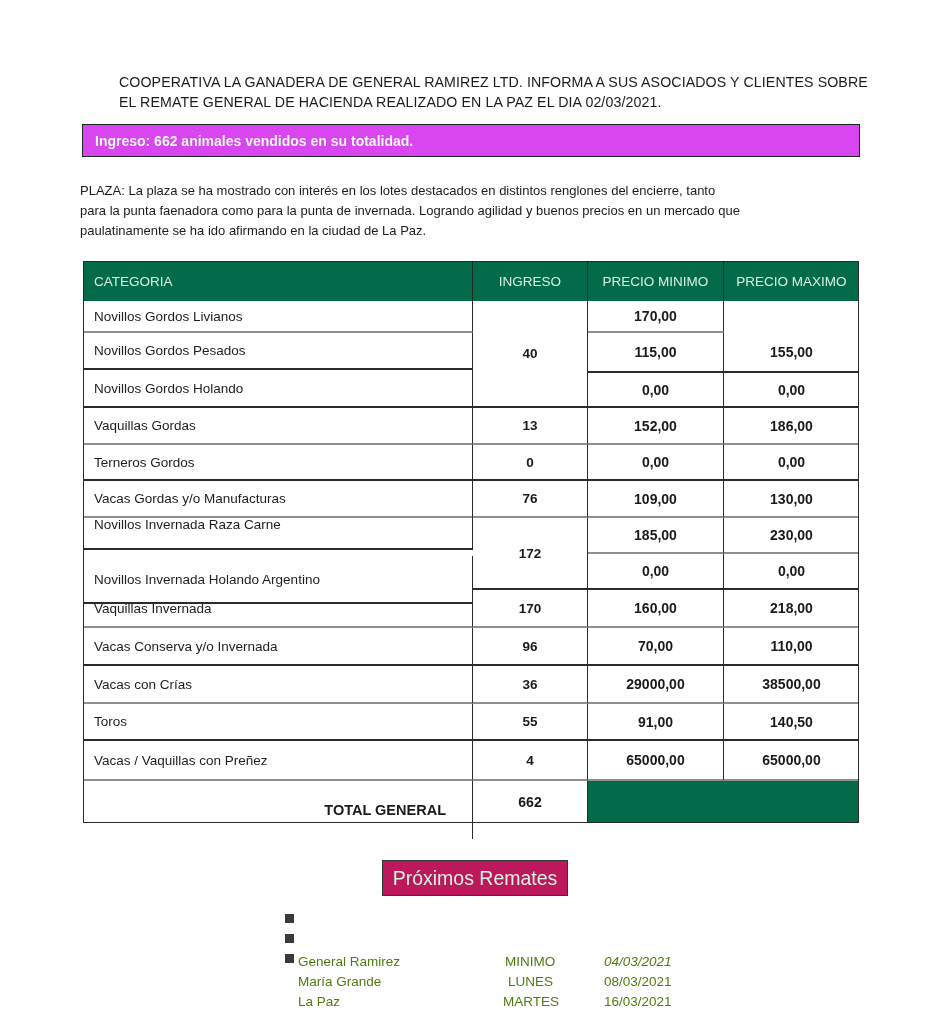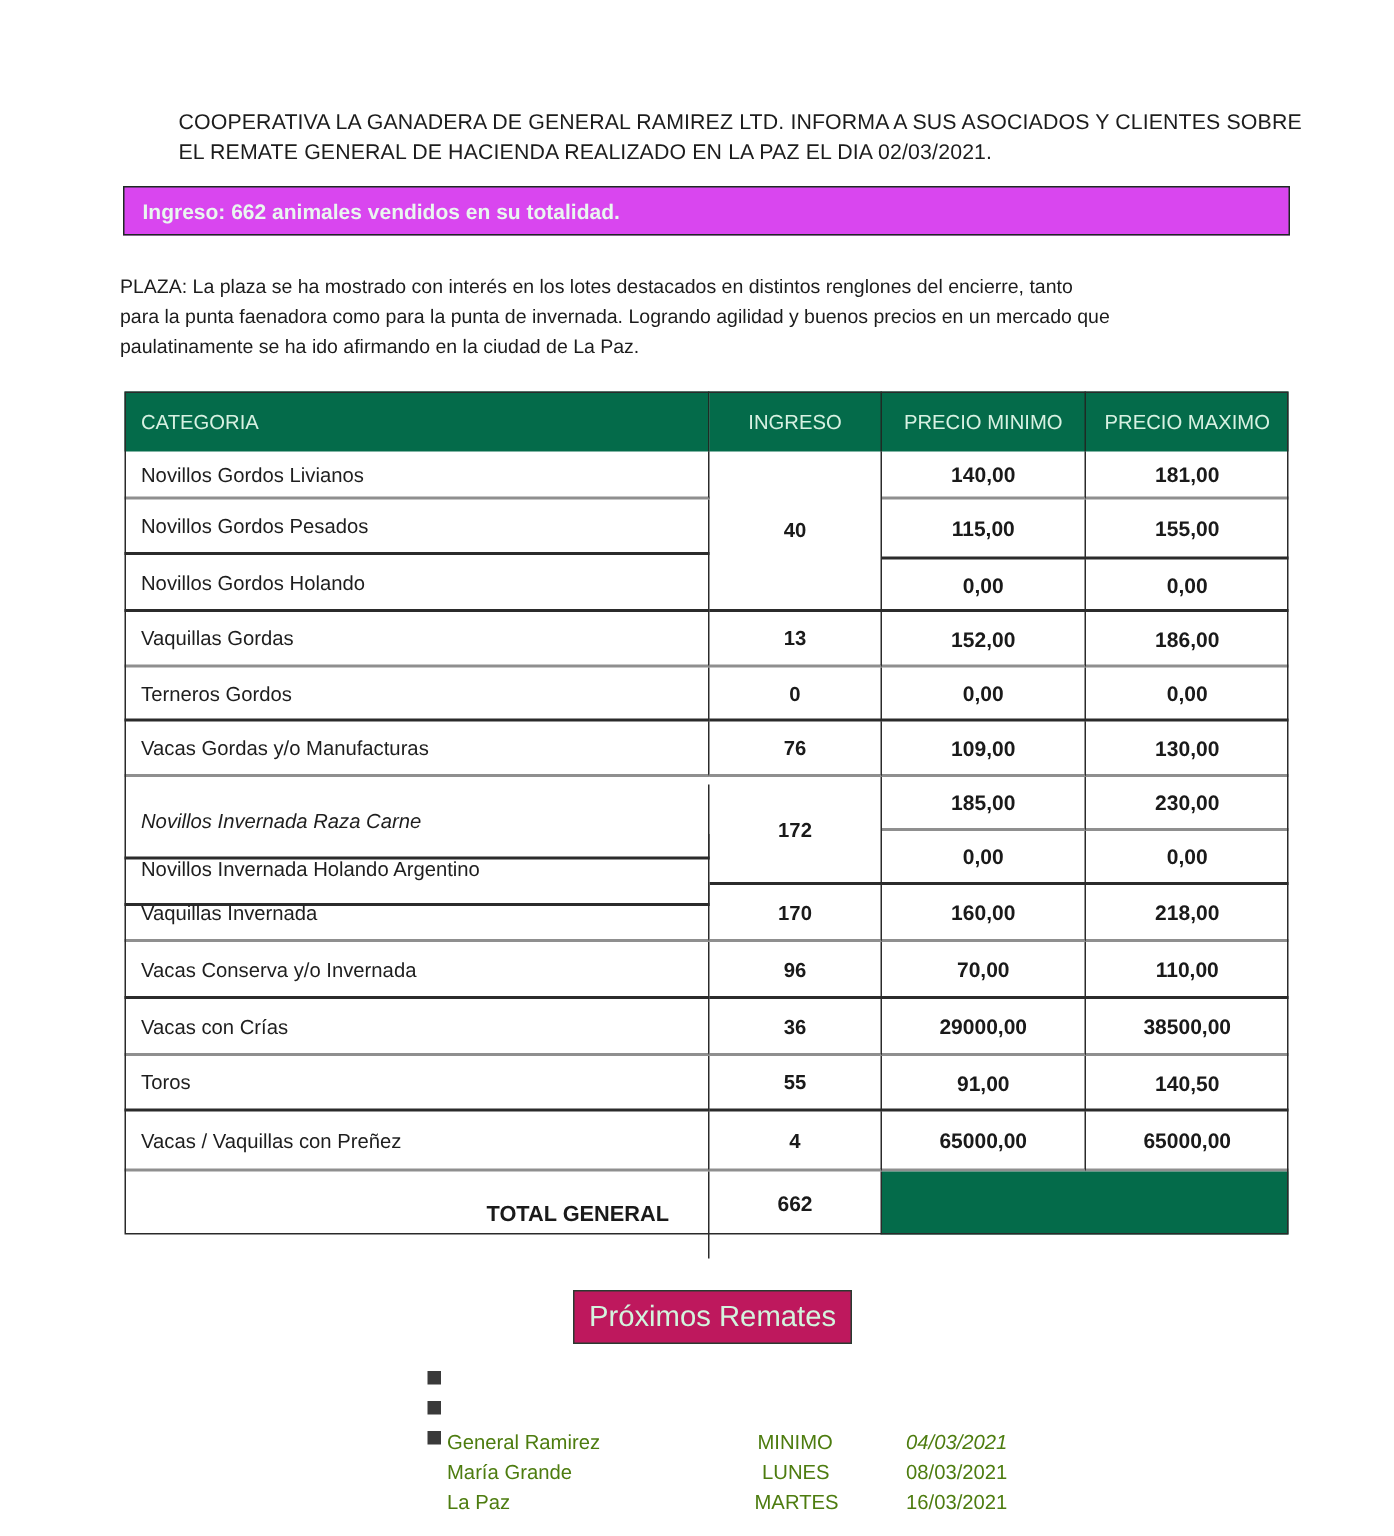--- a/index.html
+++ b/index.html
@@ -80,7 +80,7 @@
   <div class="hdr c3">PRECIO MAXIMO</div>
 
   <div class="cell cat light" style="top:40px;height:32px;">Novillos Gordos Livianos</div>
-  <div class="cell pmin light" style="top:40px;height:32px;">140,00</div>
+  <div class="cell pmin light" style="top:40px;height:32px;">170,00</div>
   <div class="cell pmax light" style="top:40px;height:32px;">181,00</div>
 
   <div class="cell cat" style="top:72px;height:37px;">Novillos Gordos Pesados</div>

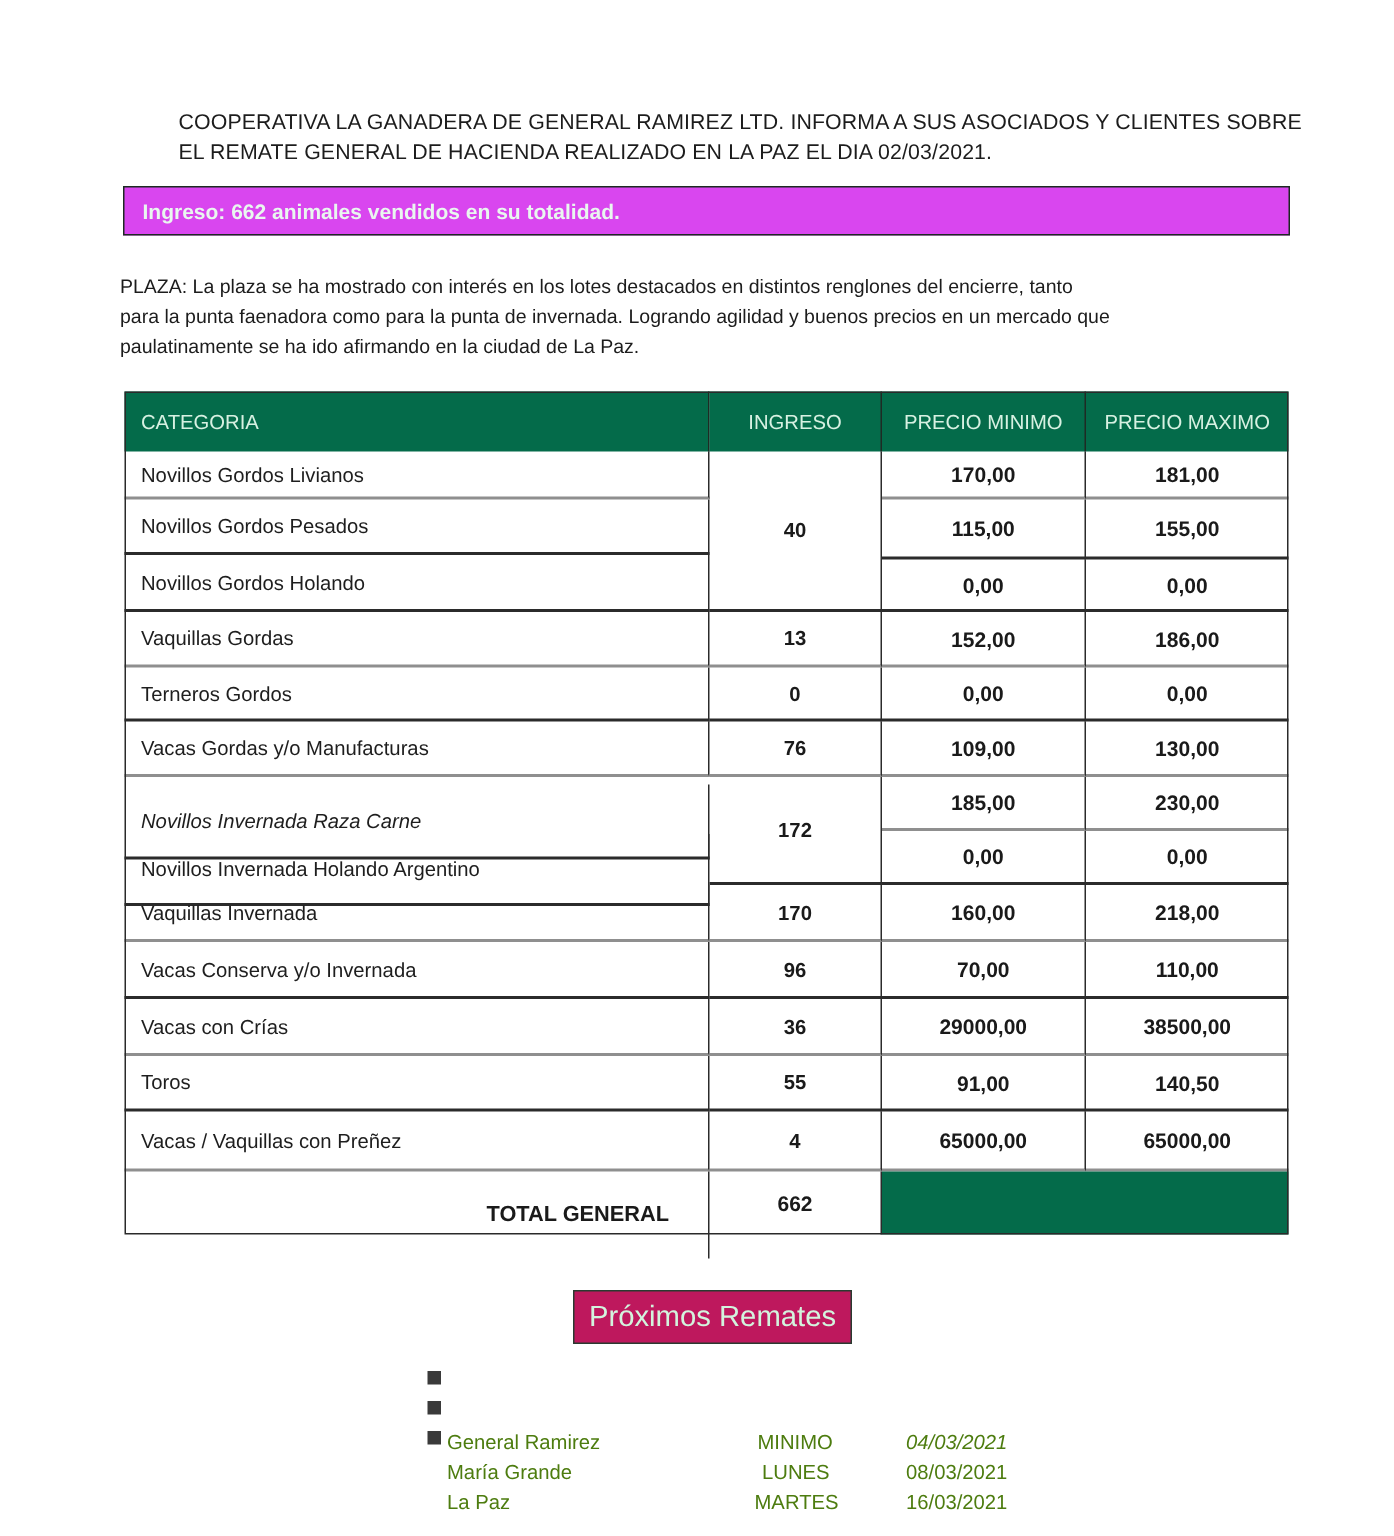--- a/index.html
+++ b/index.html
@@ -81,7 +81,6 @@
 
   <div class="cell cat light" style="top:40px;height:32px;">Novillos Gordos Livianos</div>
   <div class="cell pmin light" style="top:40px;height:32px;">170,00</div>
-  <div class="cell pmax light" style="top:40px;height:32px;">181,00</div>
 
   <div class="cell cat" style="top:72px;height:37px;">Novillos Gordos Pesados</div>
   <div class="cell pmin" style="top:72px;height:40px;">115,00</div>

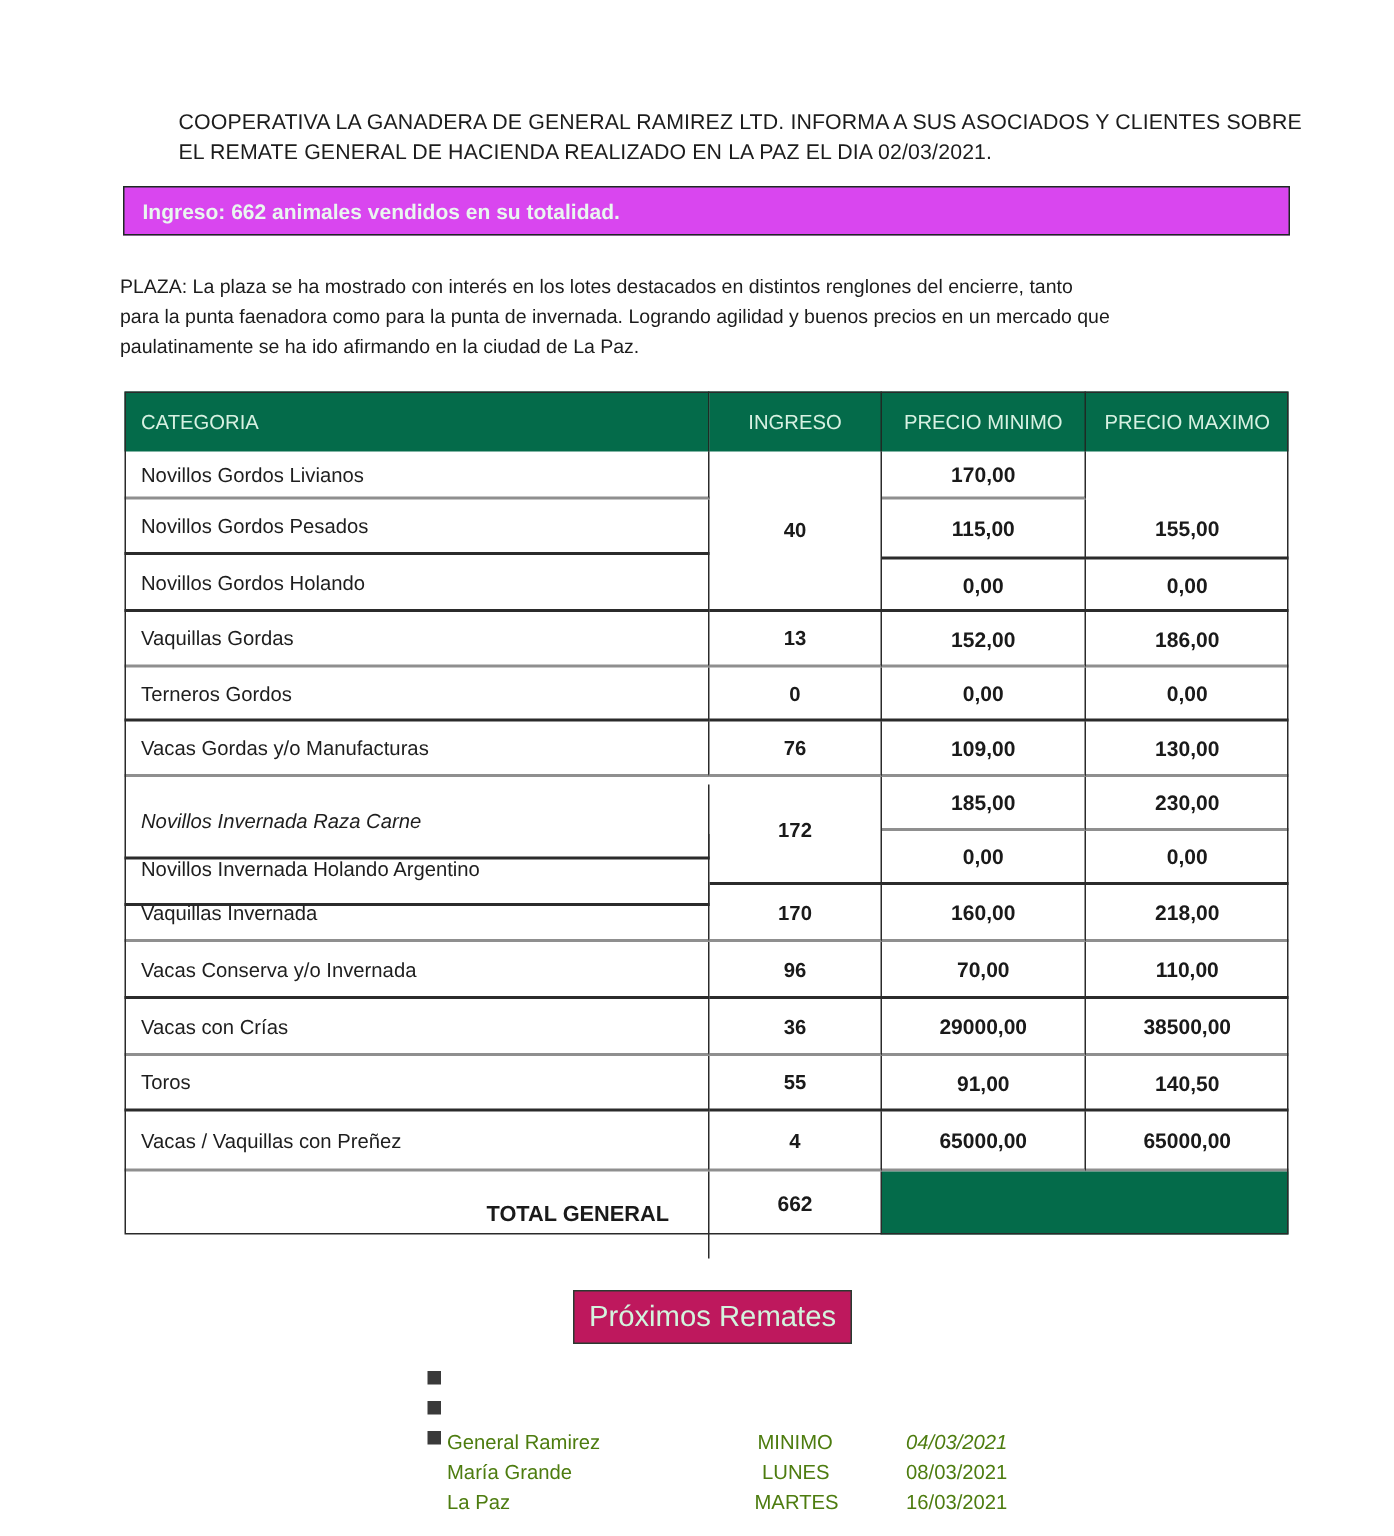--- a/index.html
+++ b/index.html
@@ -107,7 +107,7 @@
   <div class="cell pmin light" style="top:220px;height:37px;">109,00</div>
   <div class="cell pmax light" style="top:220px;height:37px;">130,00</div>
 
-  <div class="cell cat" style="top:262px;height:50px;font-style:italic;">Novillos Invernada Raza Carne</div>
+  <div class="cell cat" style="top:239px;height:50px;">Novillos Invernada Raza Carne</div>
   <div class="cell pmin light" style="top:257px;height:36px;">185,00</div>
   <div class="cell pmax light" style="top:257px;height:36px;">230,00</div>
 

